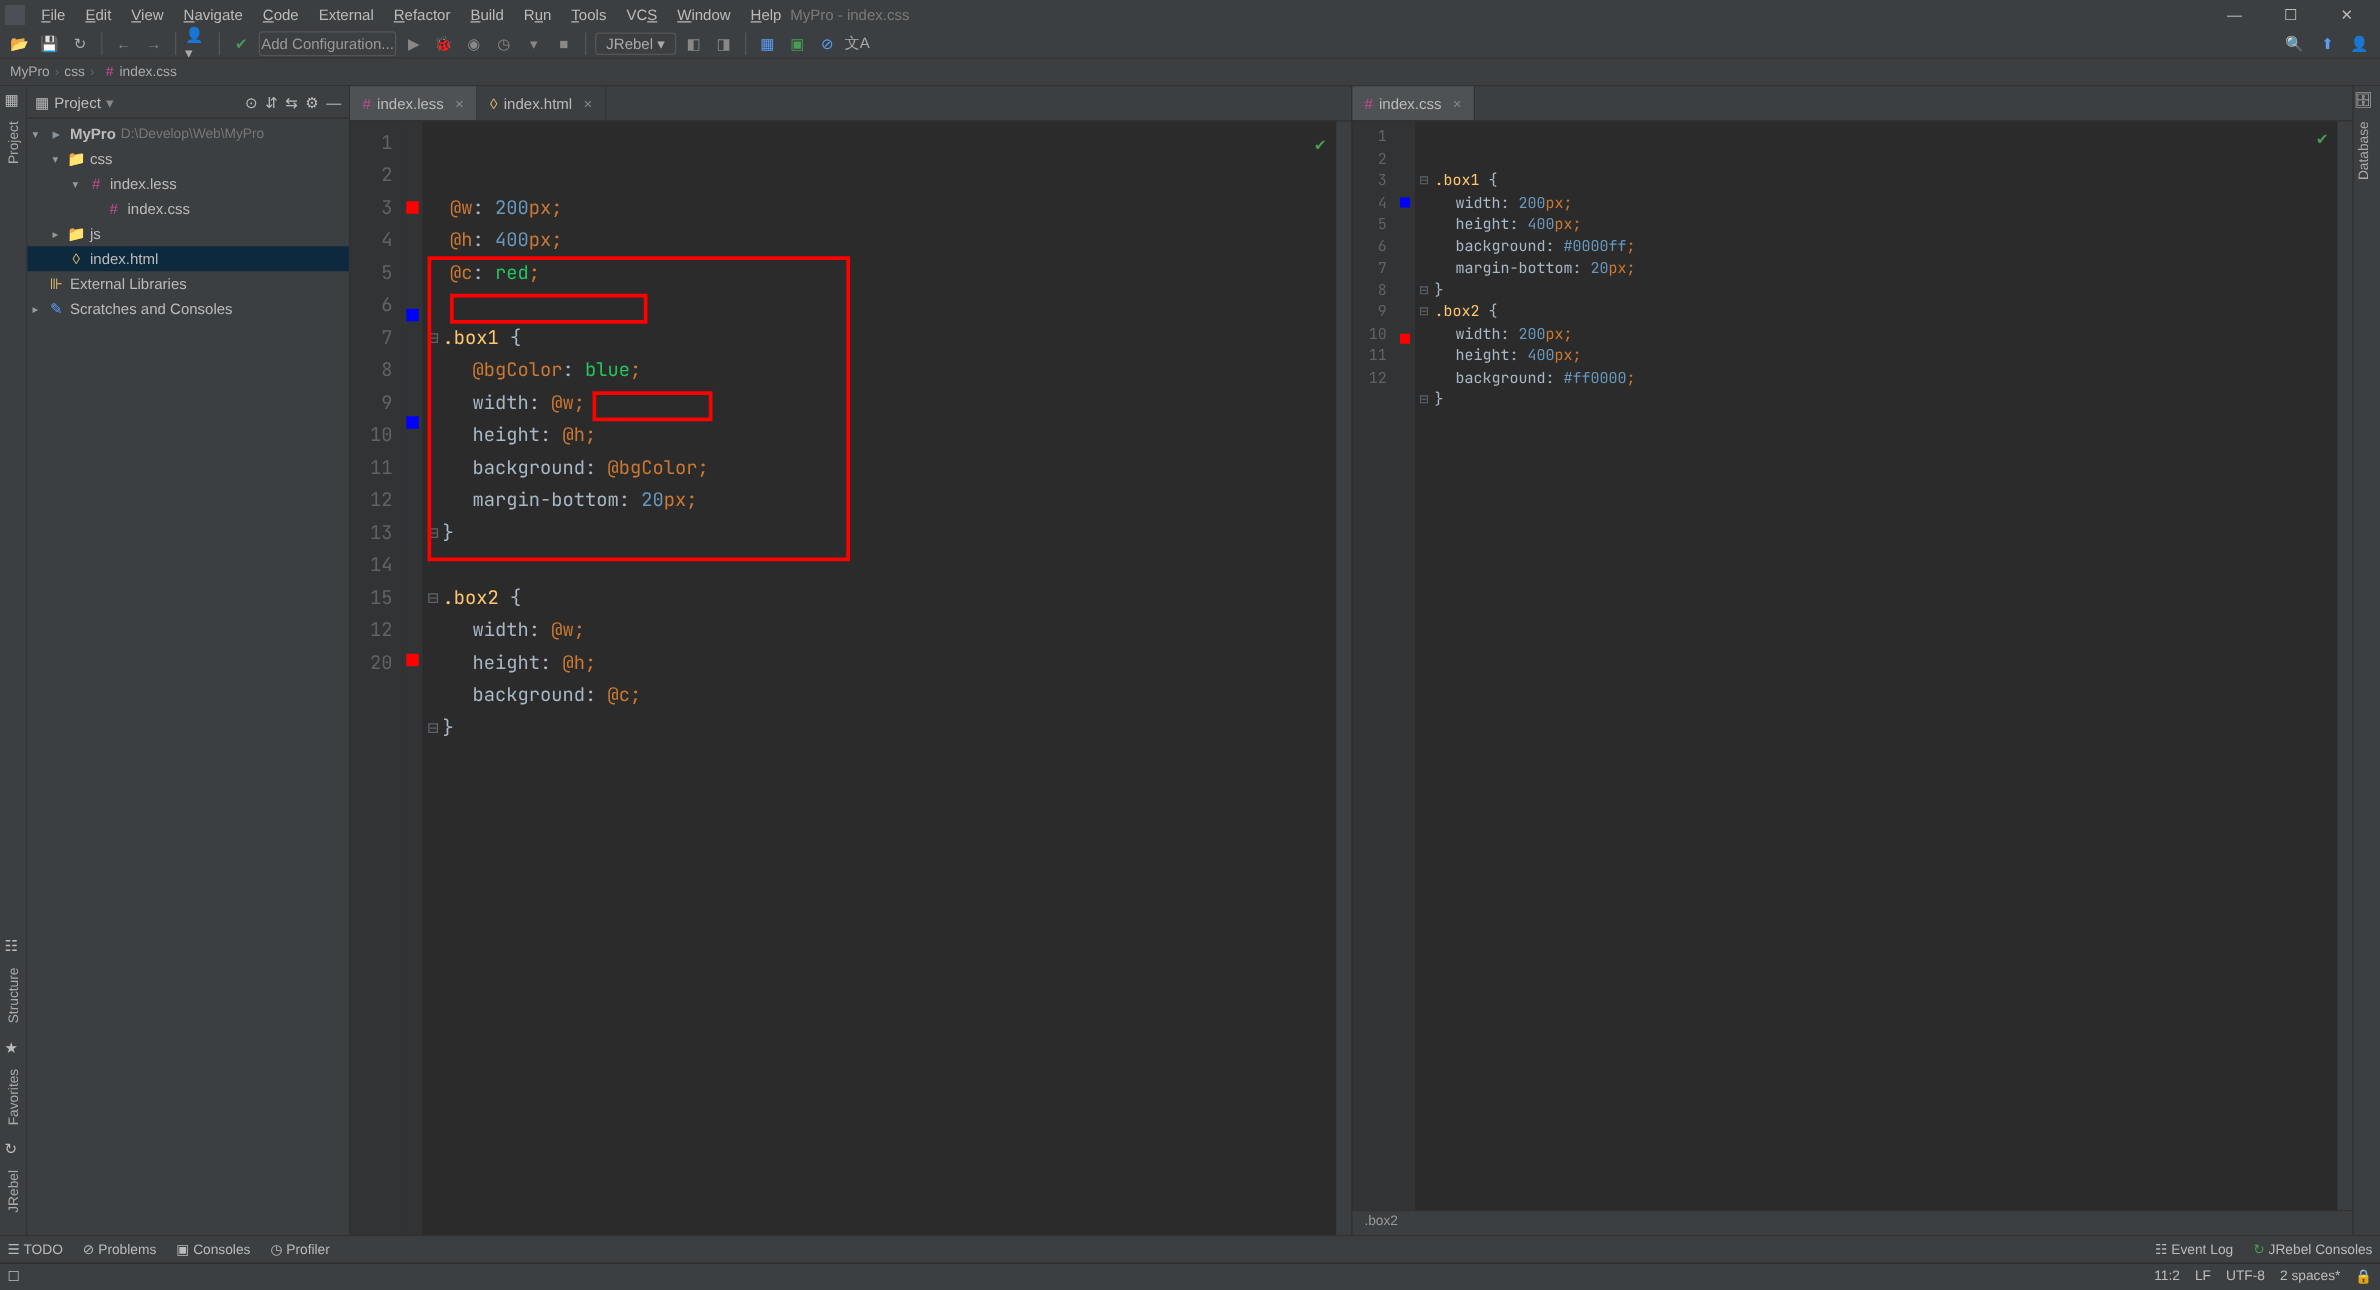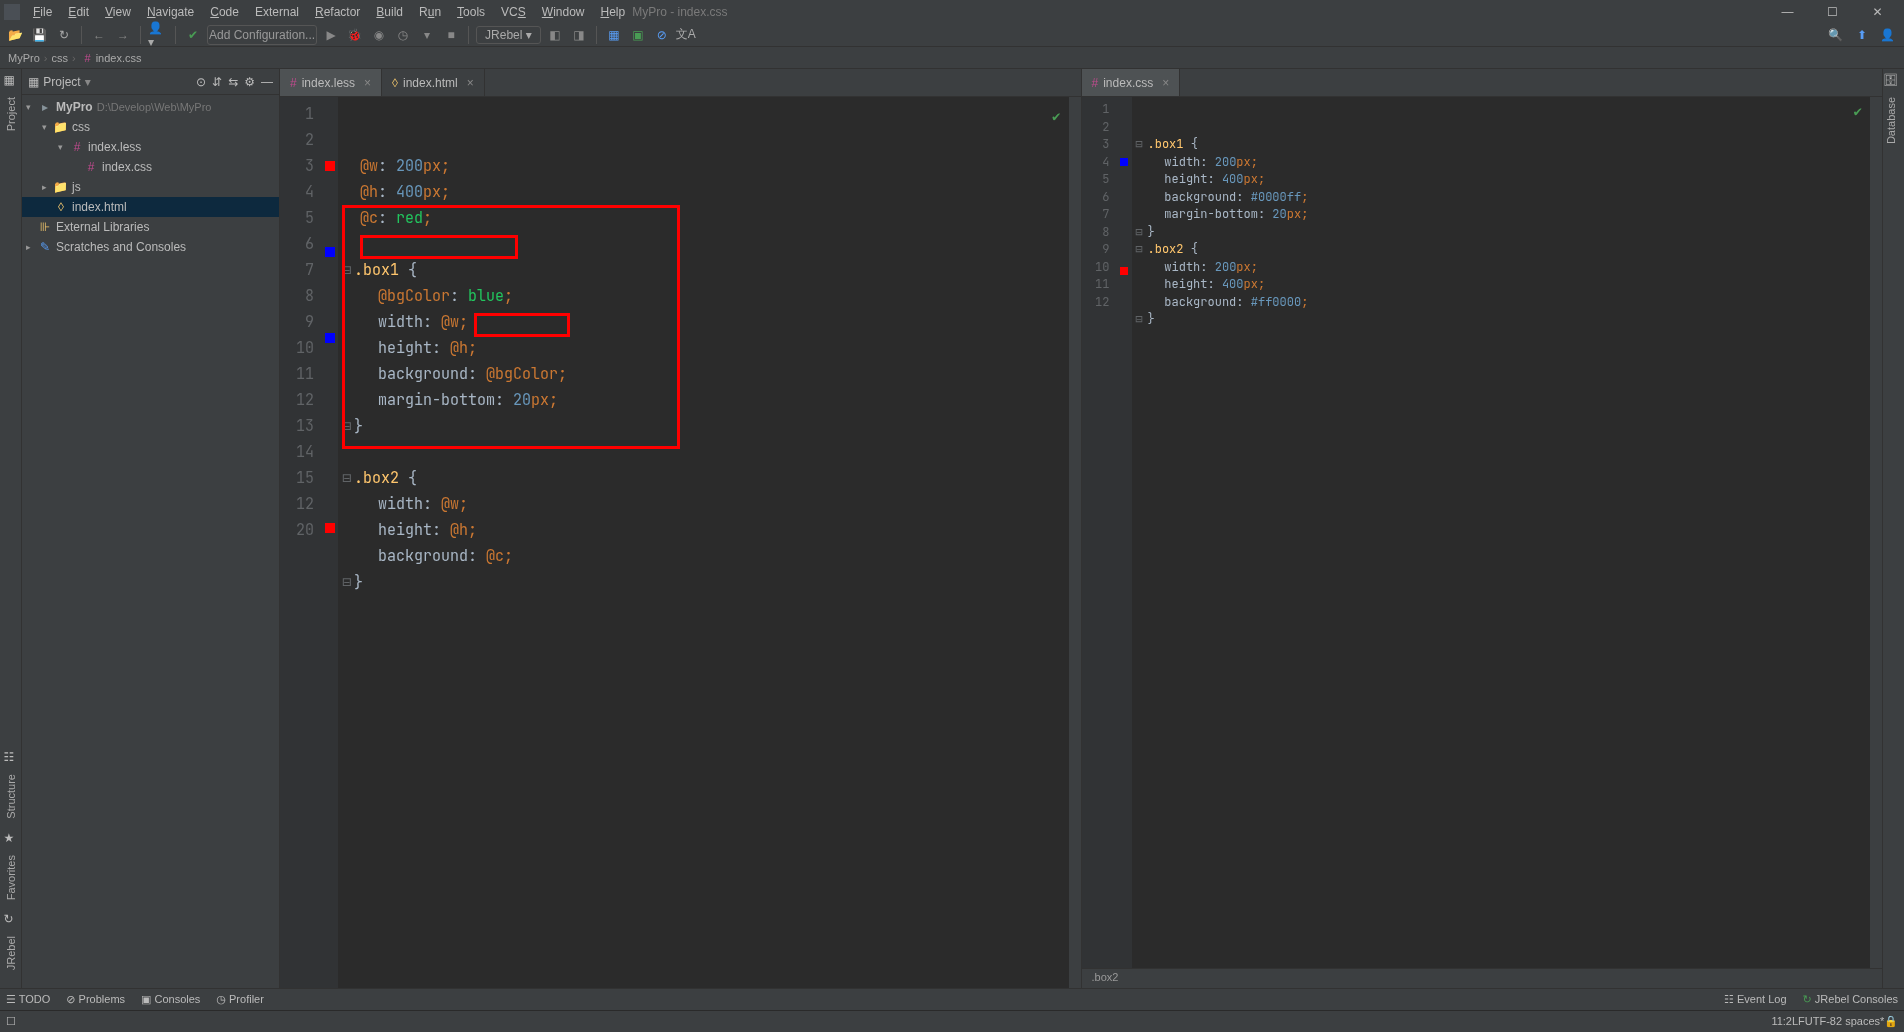--- a/index.html
+++ b/index.html
@@ -315,6 +315,7 @@
 .status-right {
   margin-left: auto;
   display: flex;
+  gap: 12px;
 }
 .tool-icon-box { width:16px; height:16px; display:inline-flex; align-items:center; justify-content:center; }
 .green { color: #499c54; }

